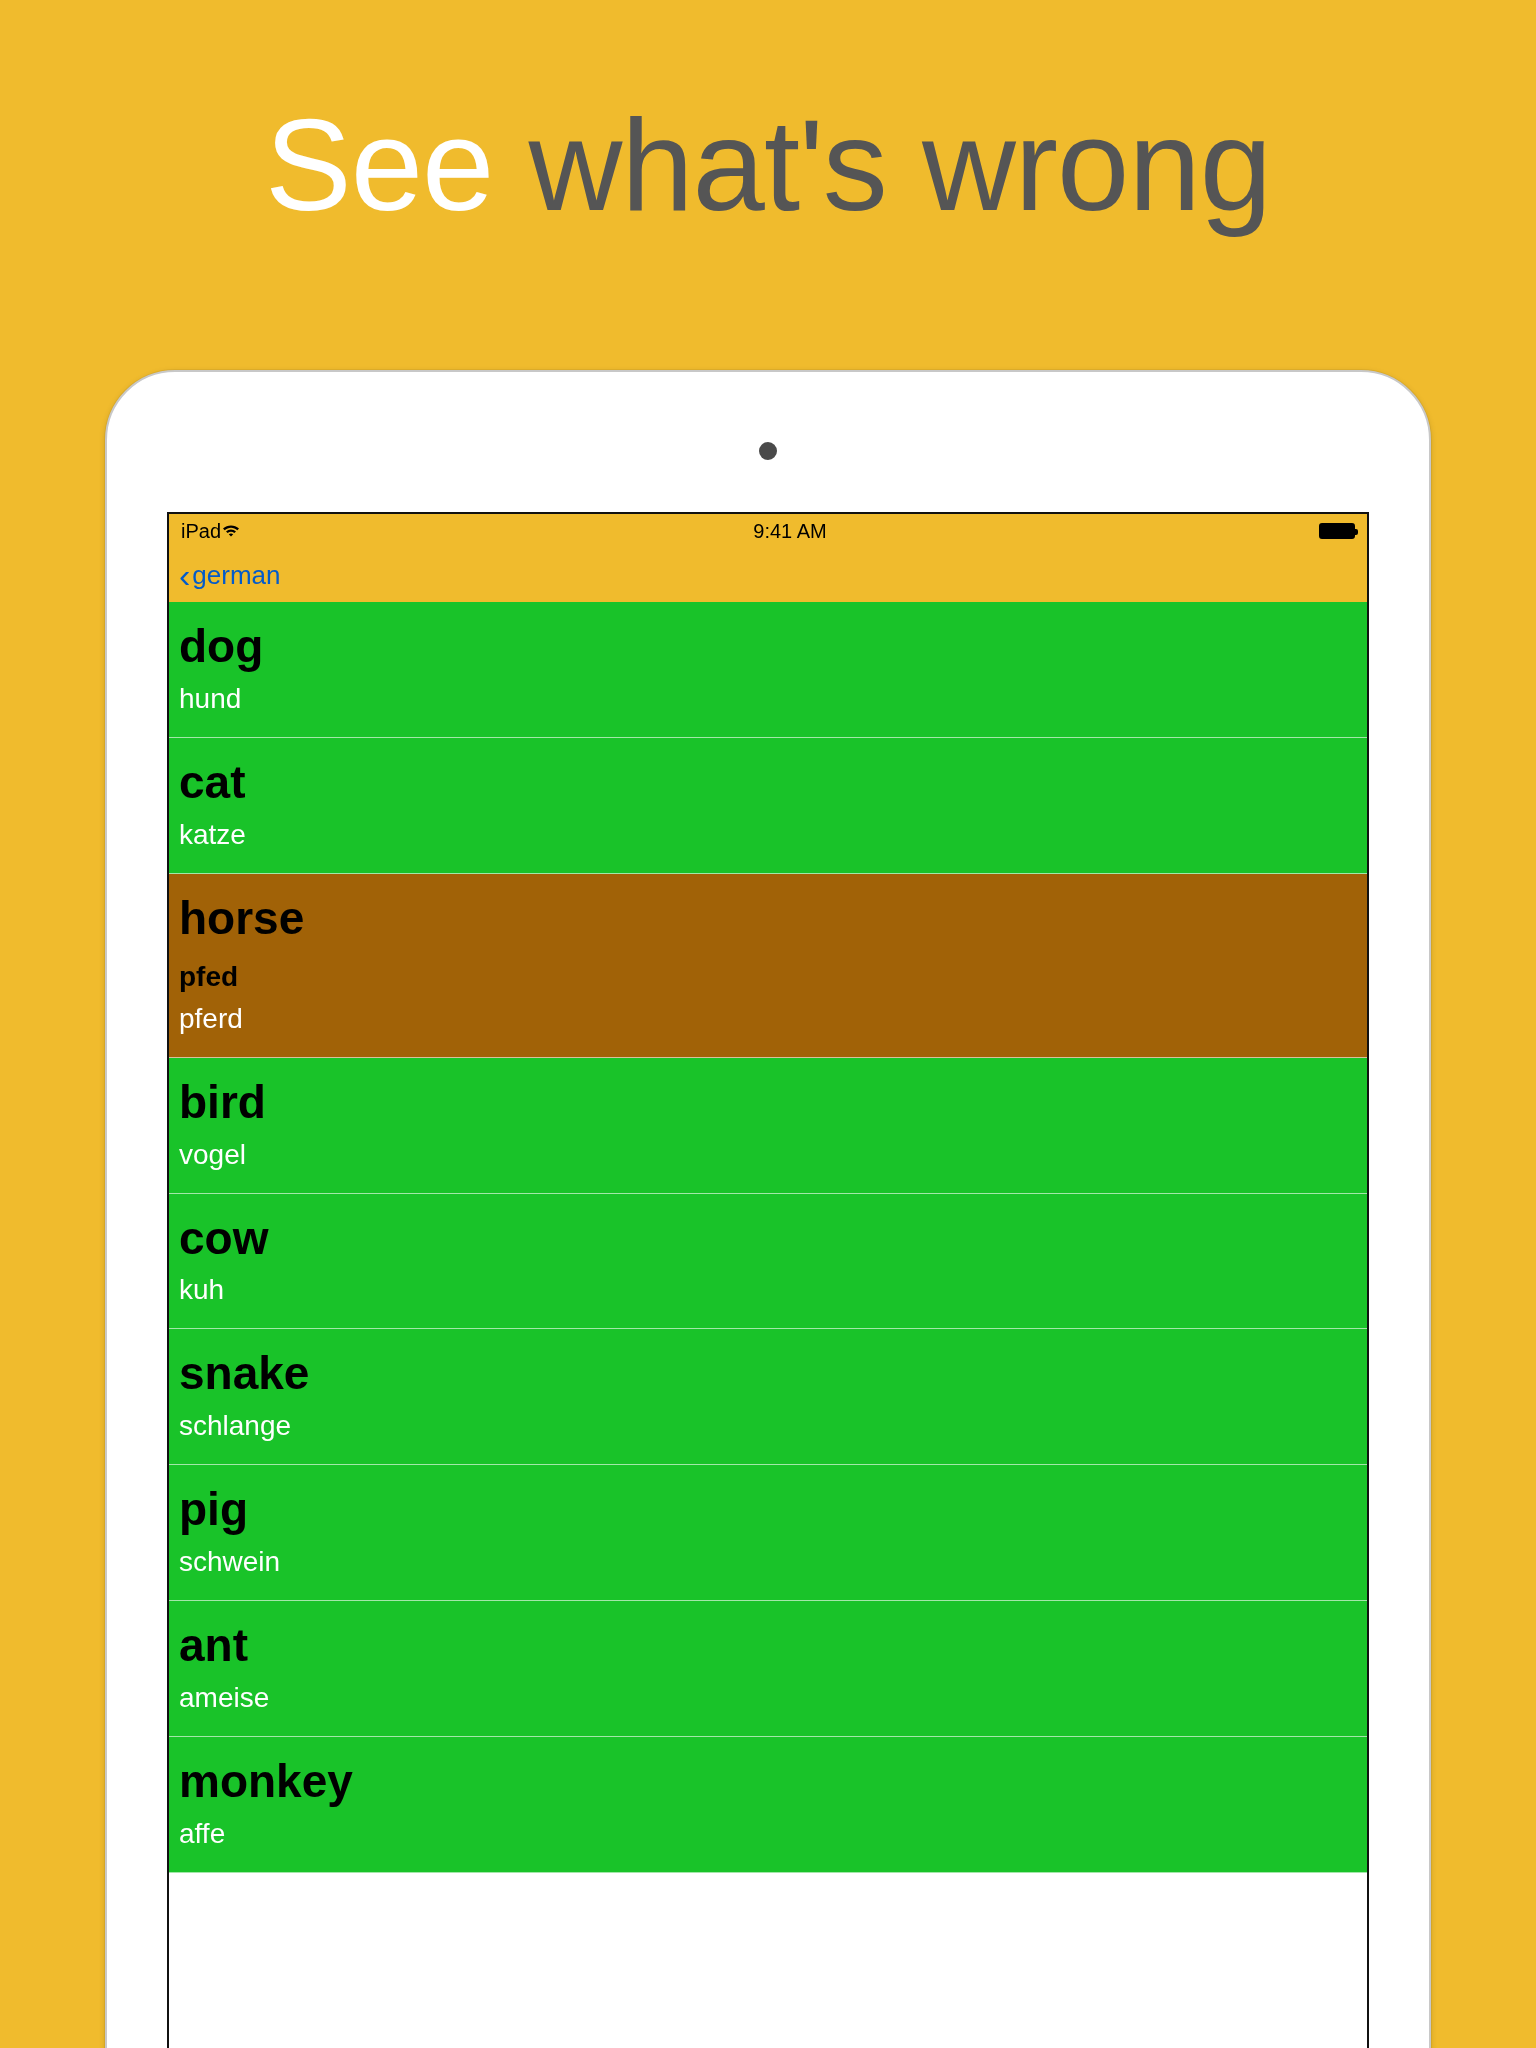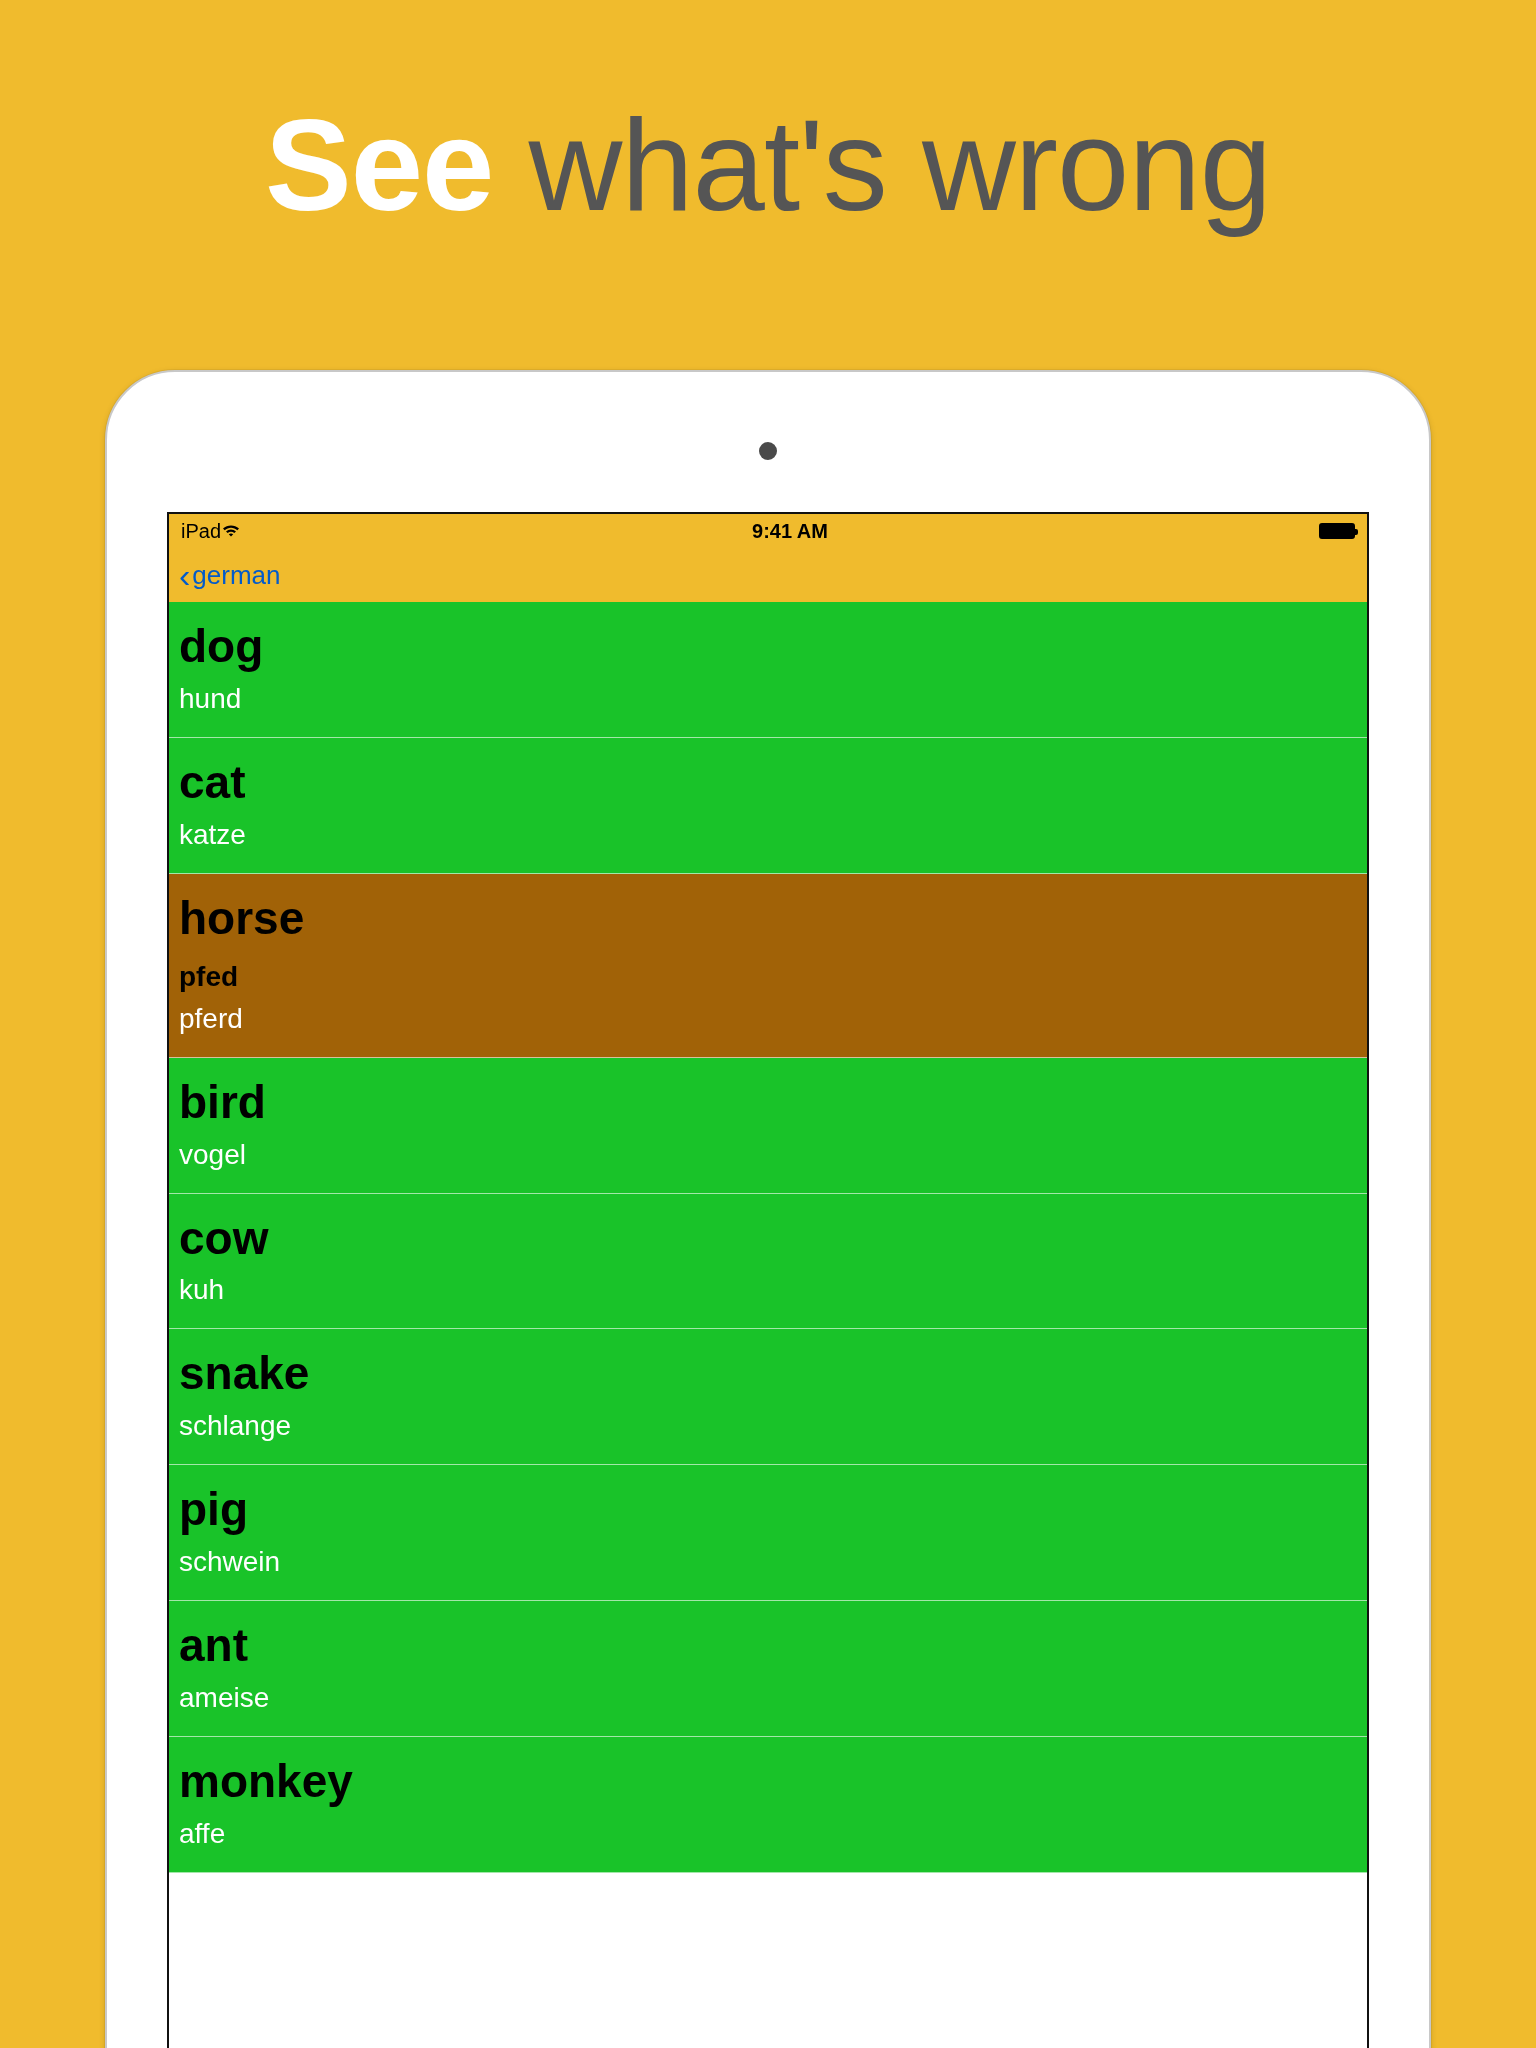--- a/index.html
+++ b/index.html
@@ -19,7 +19,7 @@
     color: #555555;
   }
   .headline .em {
-    font-weight: 700;
+    font-weight: 400;
     color: #ffffff;
   }
 

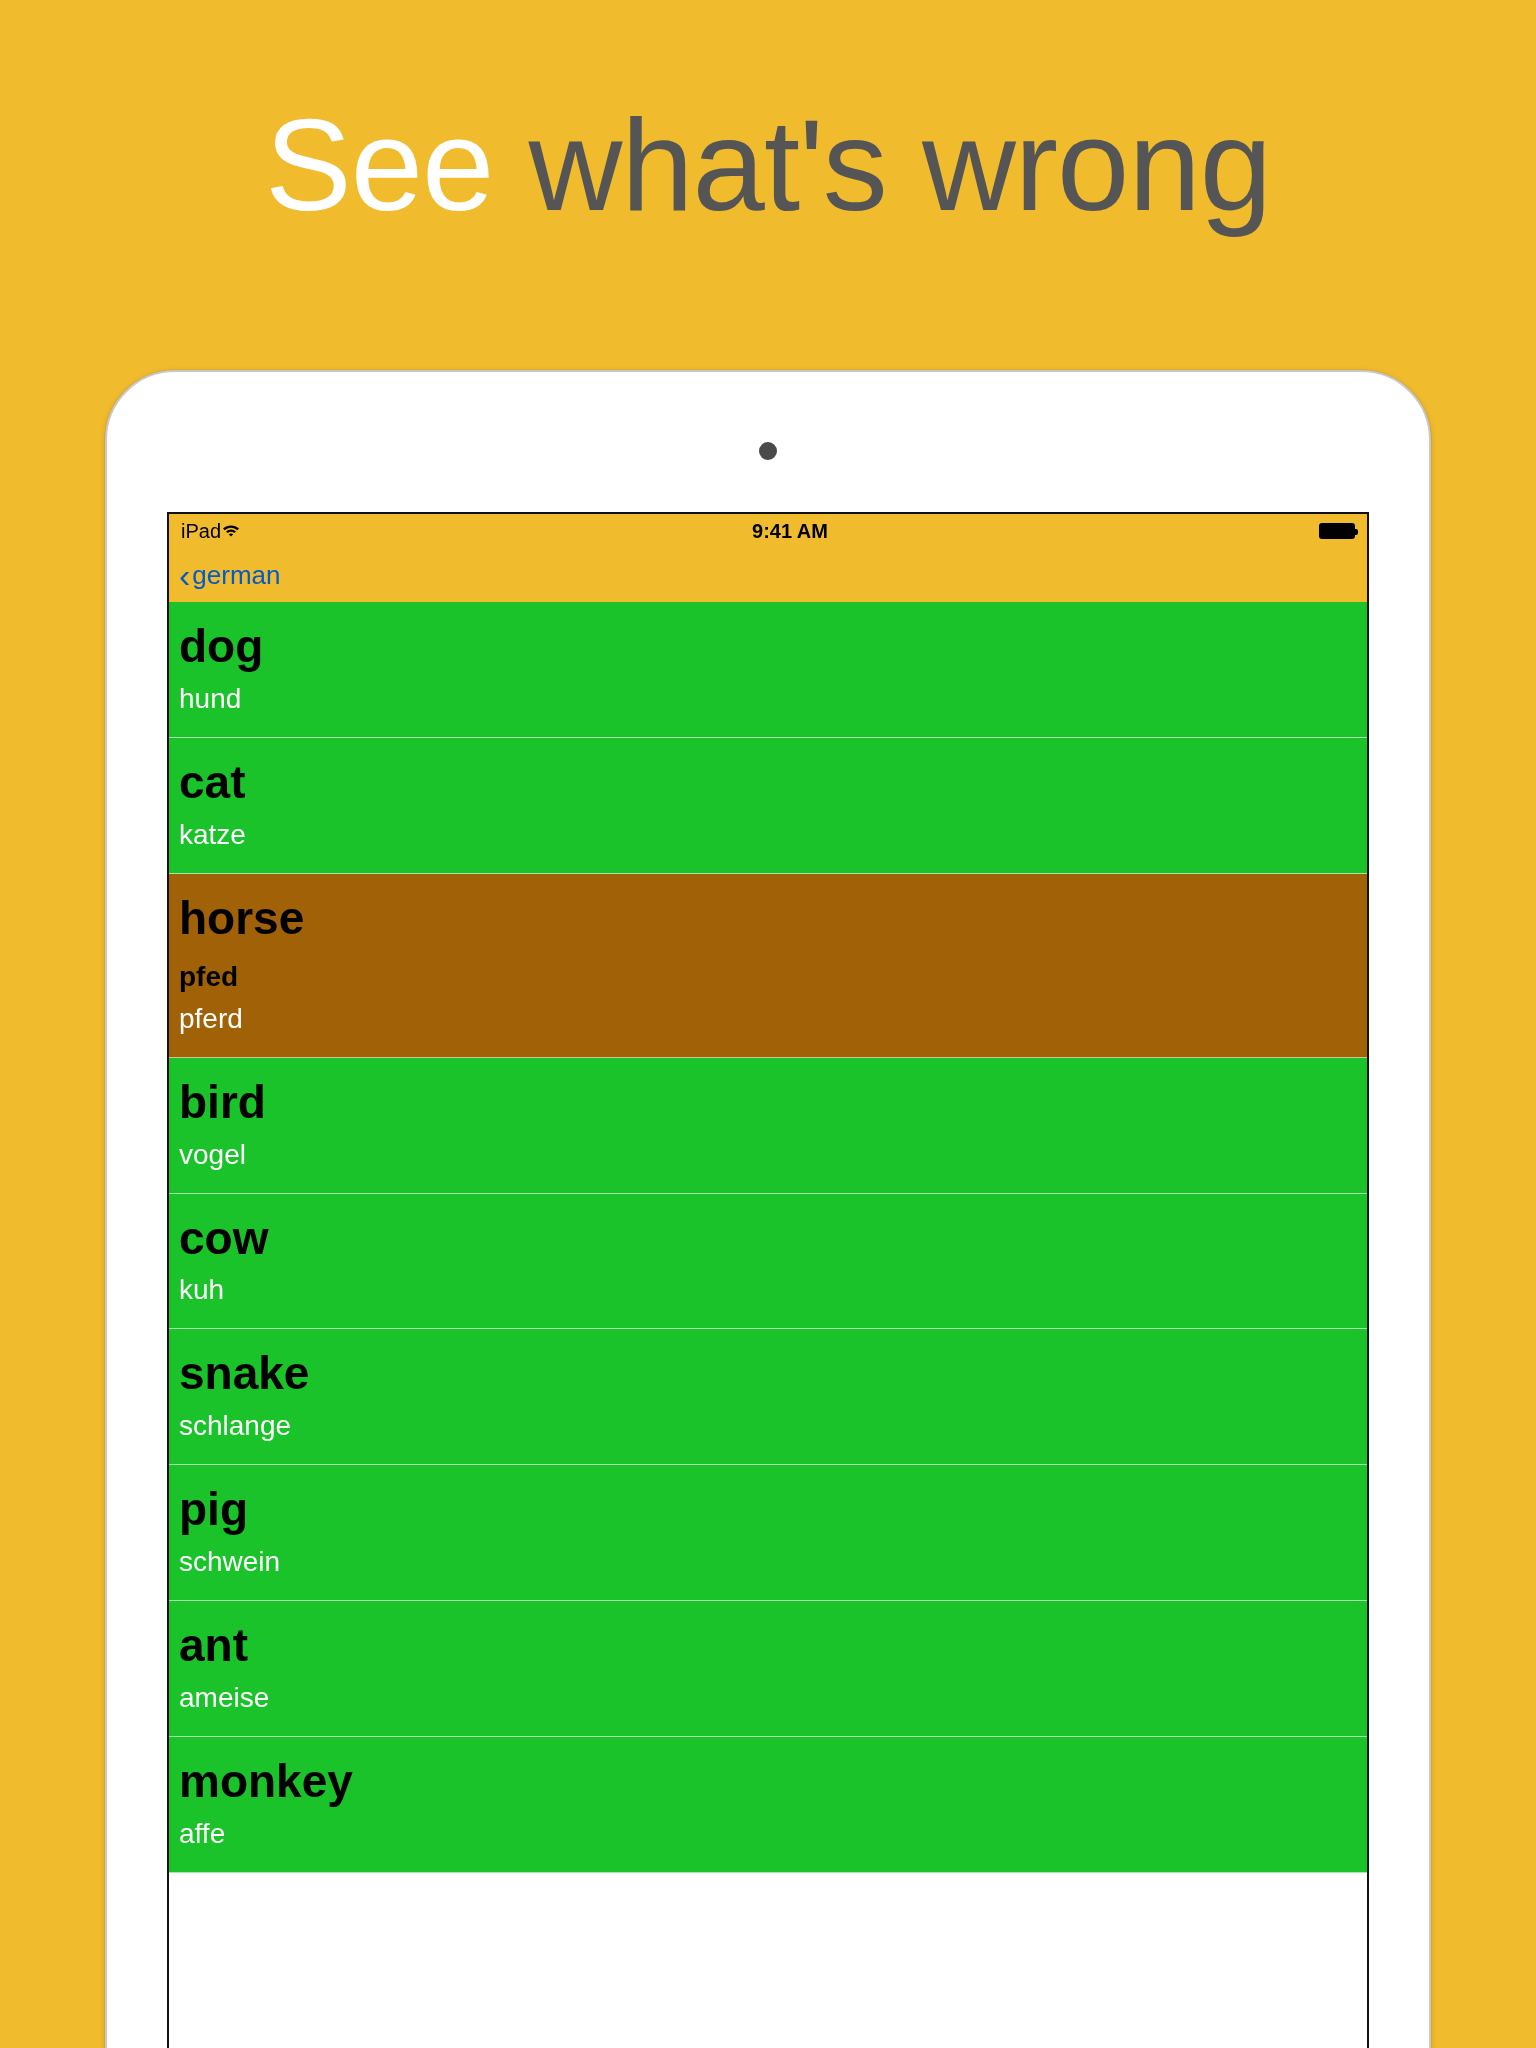--- a/index.html
+++ b/index.html
@@ -73,7 +73,7 @@
   .status-left { display: flex; align-items: center; gap: 0; }
   .status-center {
     position: absolute; left: 0; right: 0; text-align: center;
-    font-weight: 700; font-size: 20px; padding-left: 44px;
+    font-weight: 400; font-size: 20px; padding-left: 44px;
   }
   .status-right {
     margin-left: auto;

